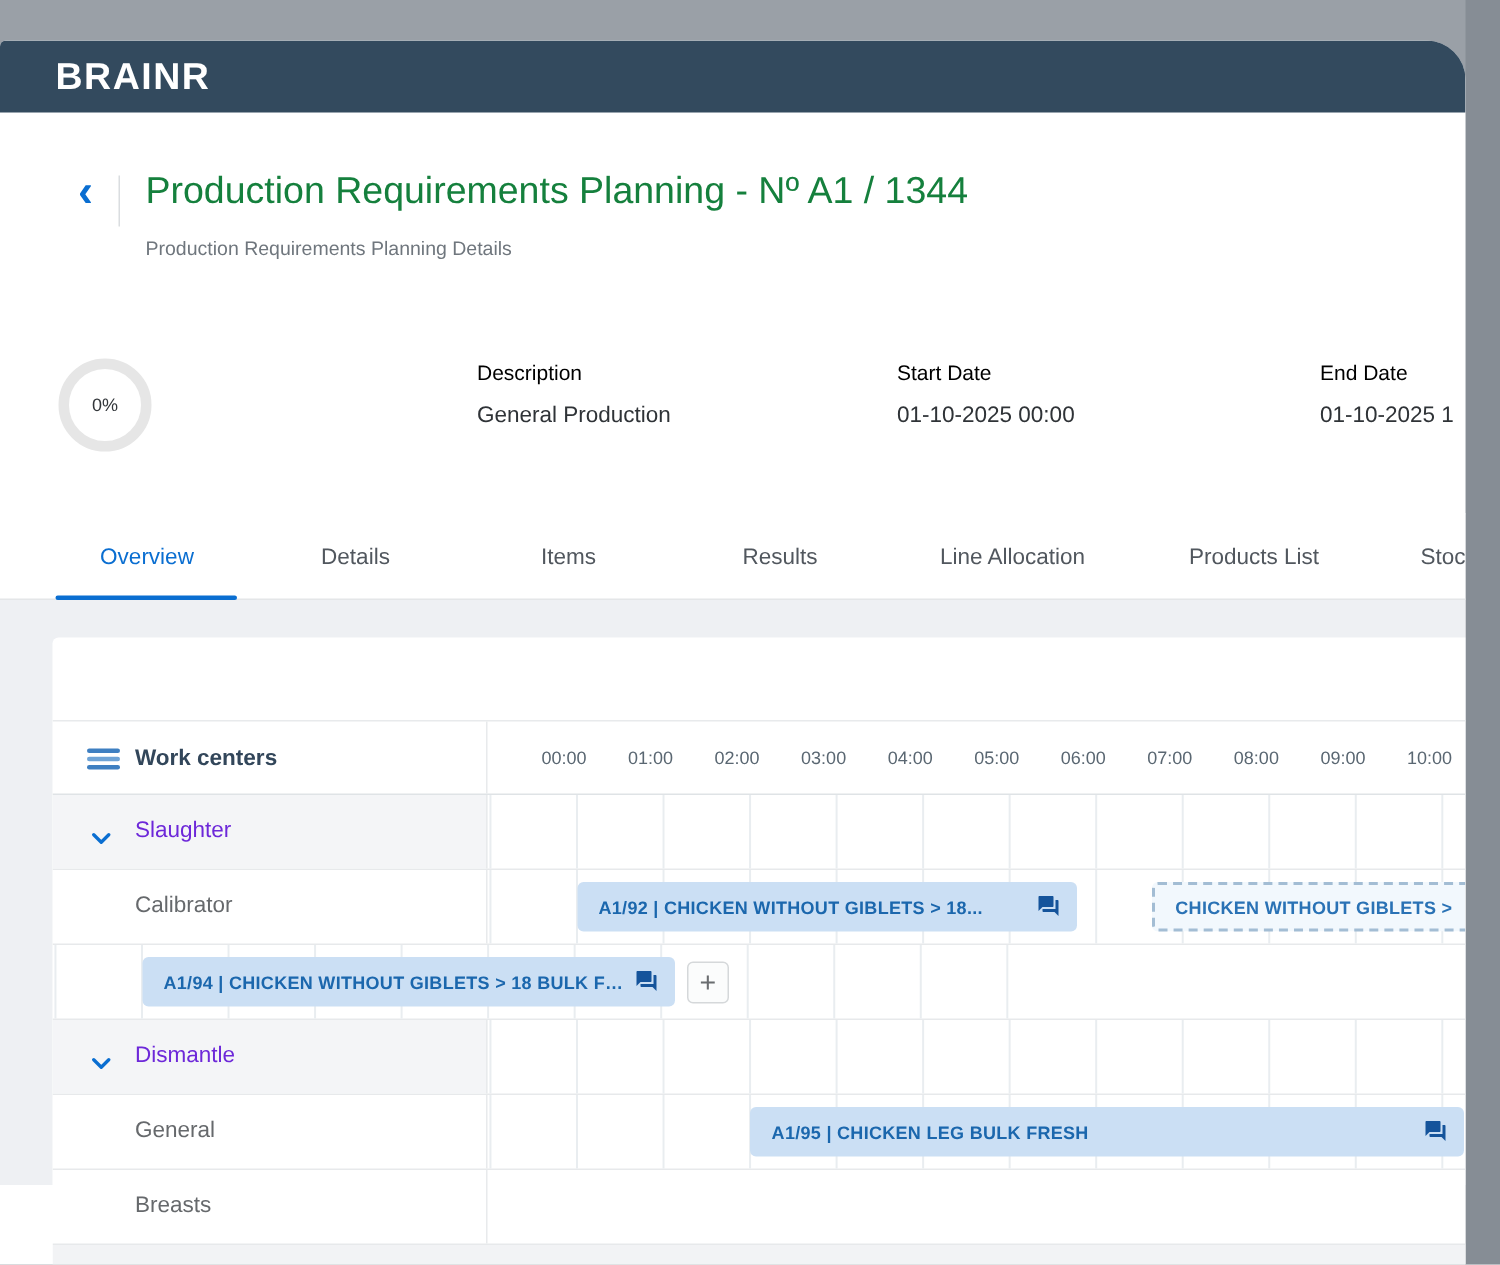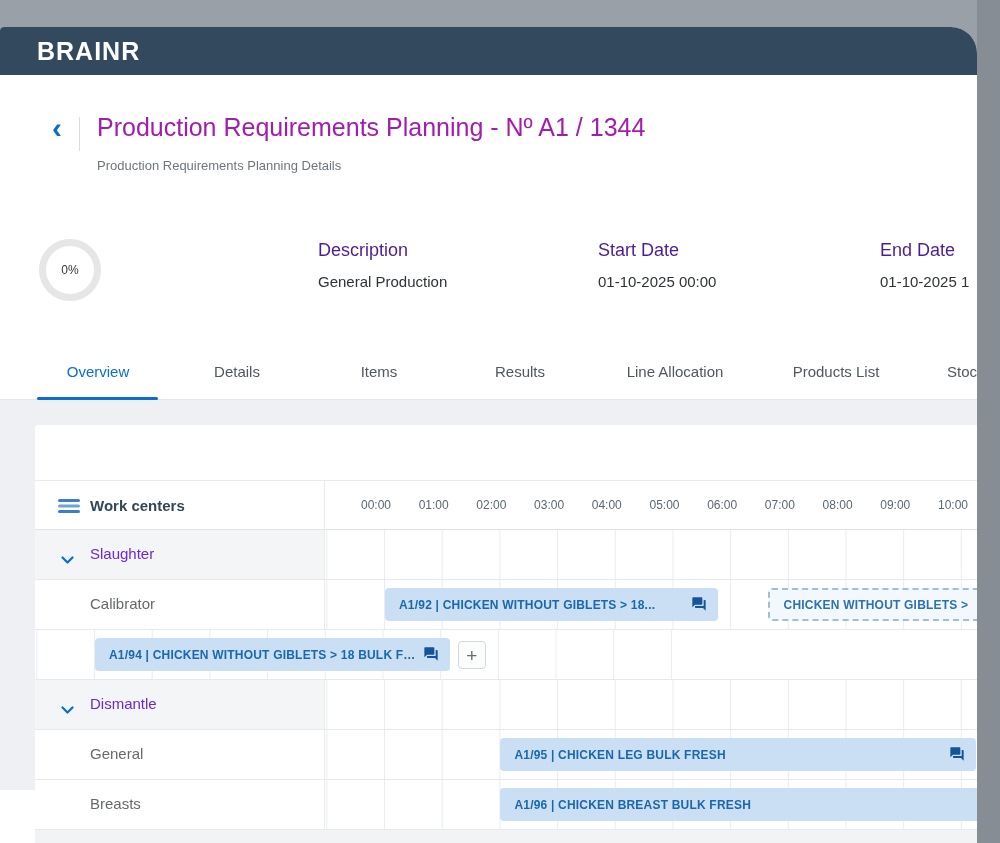--- a/index.html
+++ b/index.html
@@ -24,7 +24,7 @@
   .back-btn { position:absolute; left:44px; top:88px; width:26px; height:30px;
     color:#0a6ed1; font-size:30px; font-weight:600; line-height:26px; text-align:center; cursor:pointer; }
   .title-divider { position:absolute; left:79px; top:90px; width:1px; height:34px; background:#dadde0; }
-  .page-title { position:absolute; left:97px; top:86px; font-size:25px; color:#a21caf; font-weight:500; }
+  .page-title { position:absolute; left:97px; top:86px; font-size:25px; color:#15803d; font-weight:500; }
   .page-subtitle { position:absolute; left:97px; top:131px; font-size:13px; color:#6f767d; }
 
   .progress-ring {

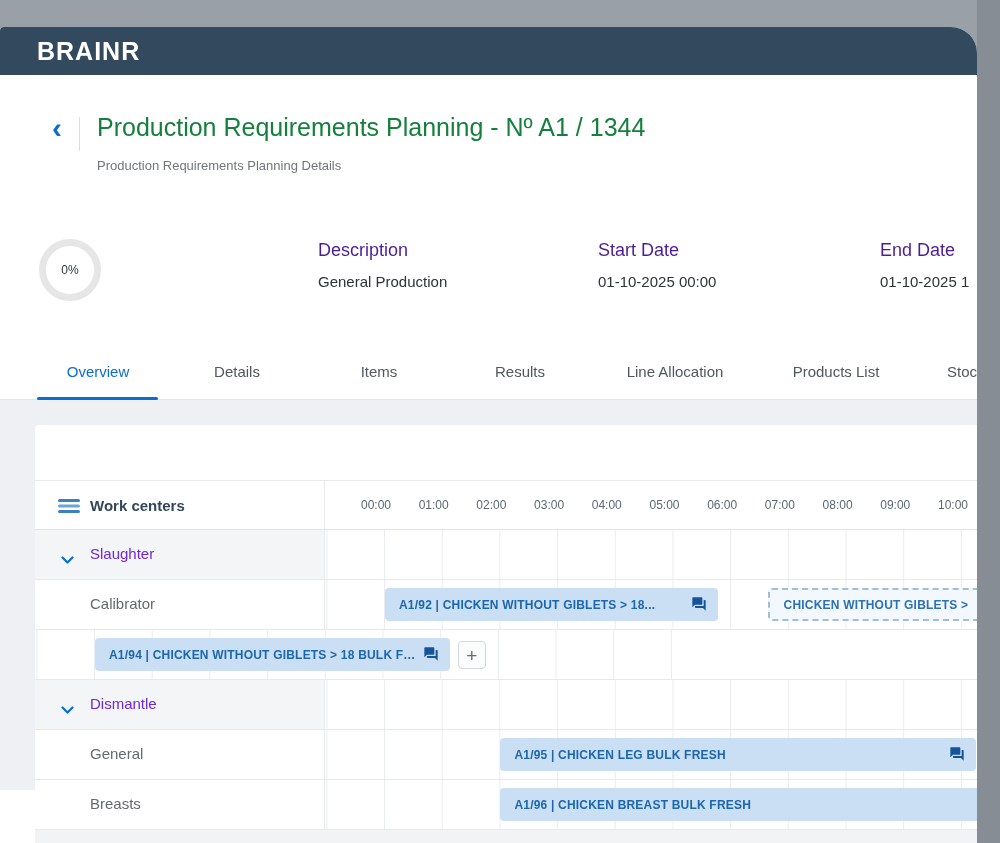--- a/index.html
+++ b/index.html
@@ -35,7 +35,7 @@
   .progress-ring span { font-size:12px; color:#32363a; }
 
   .field { position:absolute; top:213px; }
-  .field .f-label { font-size:18px; color:#4c1d95; margin-bottom:12px; }
+  .field .f-label { font-size:14px; color:#000000; margin-bottom:12px; }
   .field .f-value { font-size:15px; color:#2f3337; white-space:nowrap; }
   .info-border { position:absolute; left:0; top:315px; width:977px; height:1px; background:#e8eaec; }
 

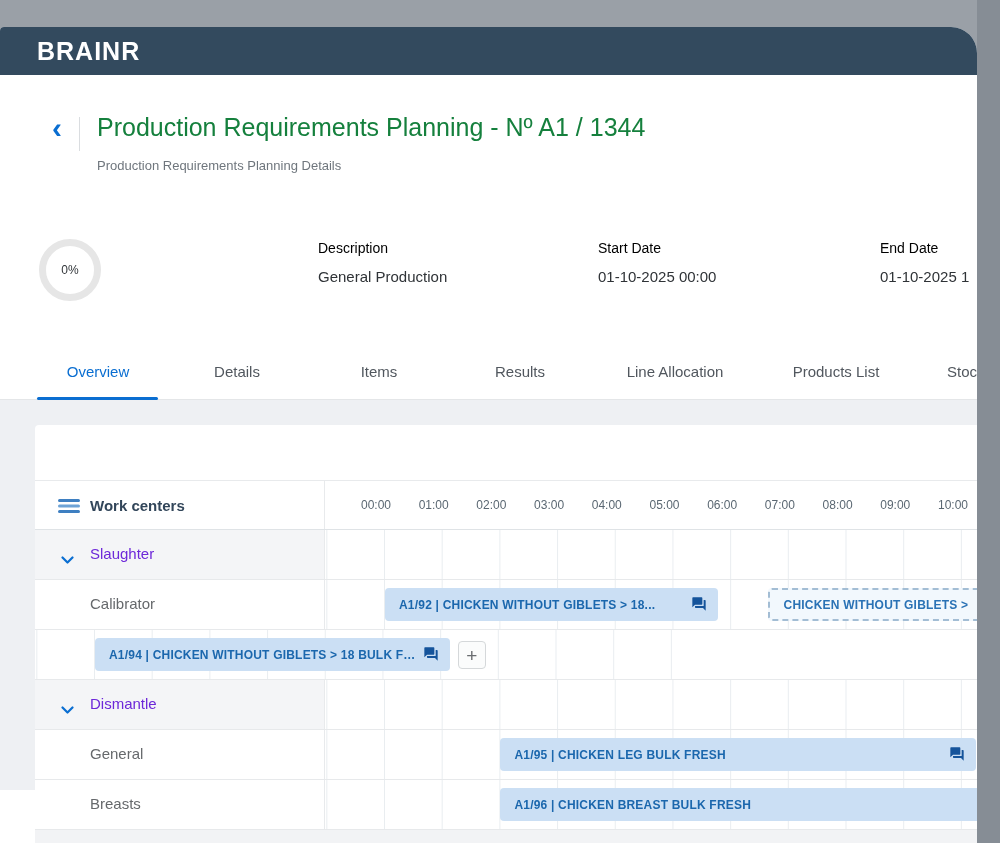--- a/index.html
+++ b/index.html
@@ -226,11 +226,6 @@
             <div class="g-label-cell">
               <span class="row-label">Breasts</span>
             </div>
-            <div class="g-timeline">
-              <div class="bar" style="left: 175.4px; width: 519.3px;">
-                <span class="bar-text">A1/96 | CHICKEN BREAST BULK FRESH</span>
-              </div>
-            </div>
           </div>
           <div class="partial-row"></div>
         </div>

